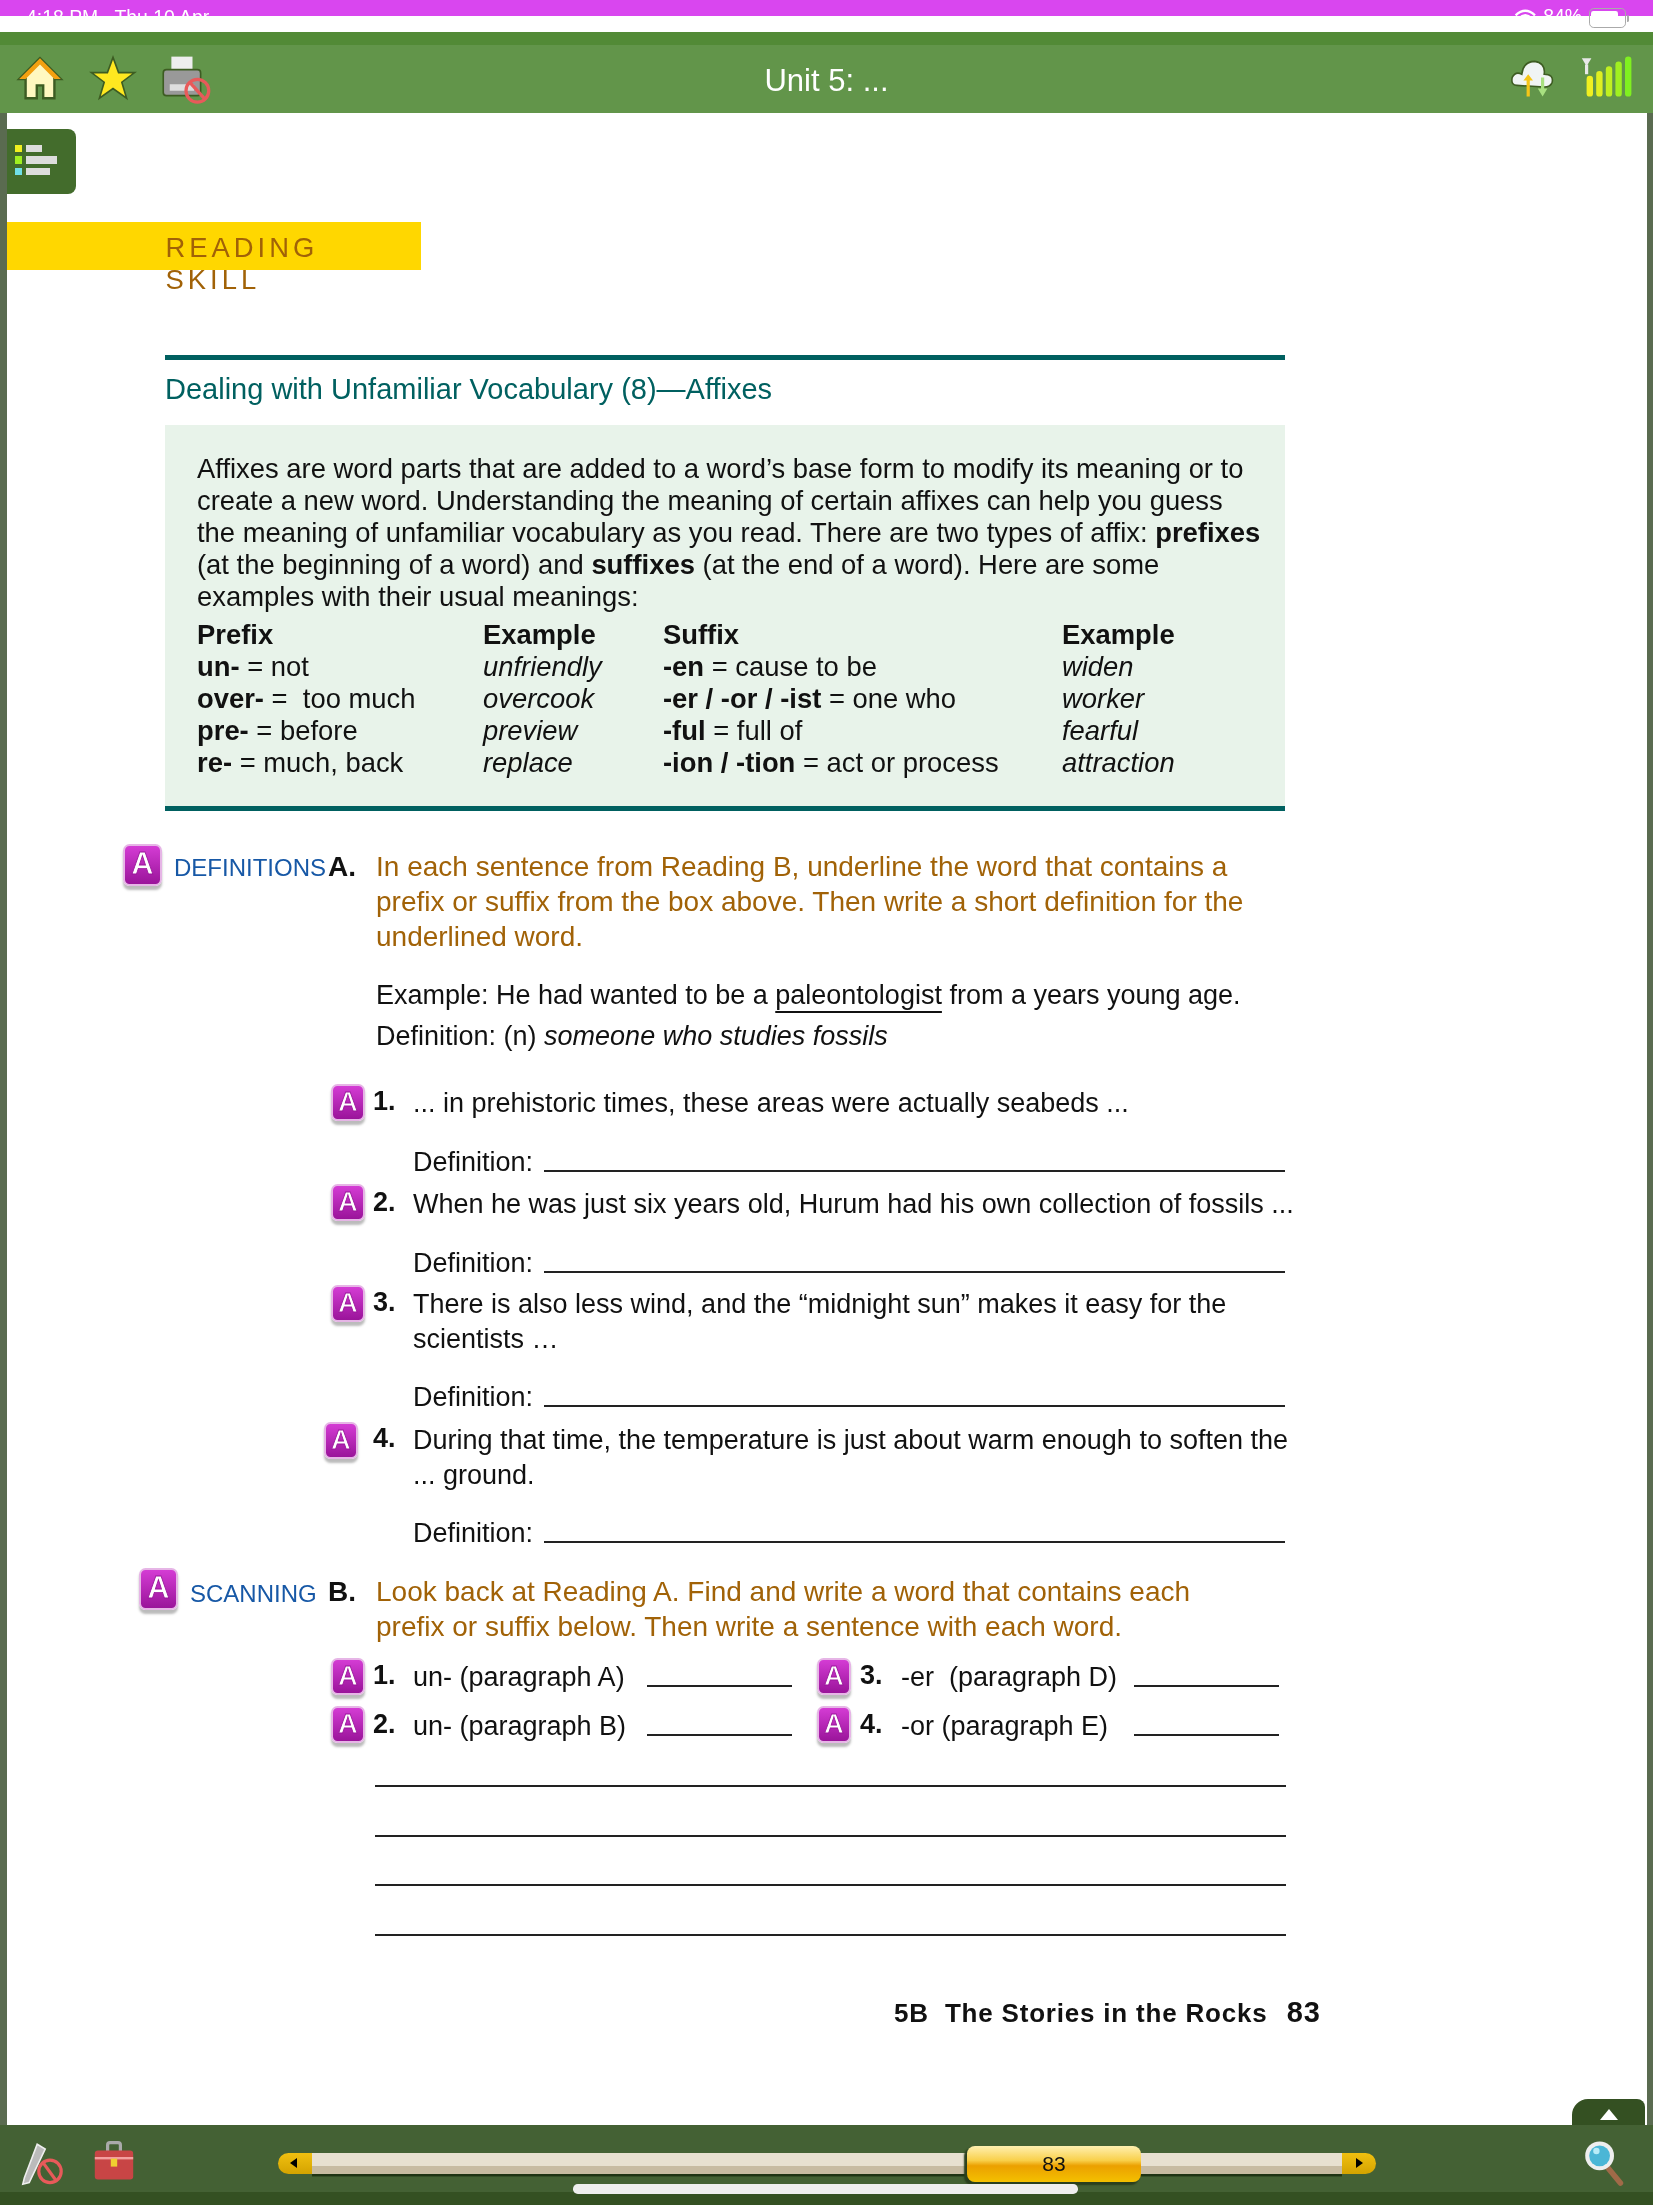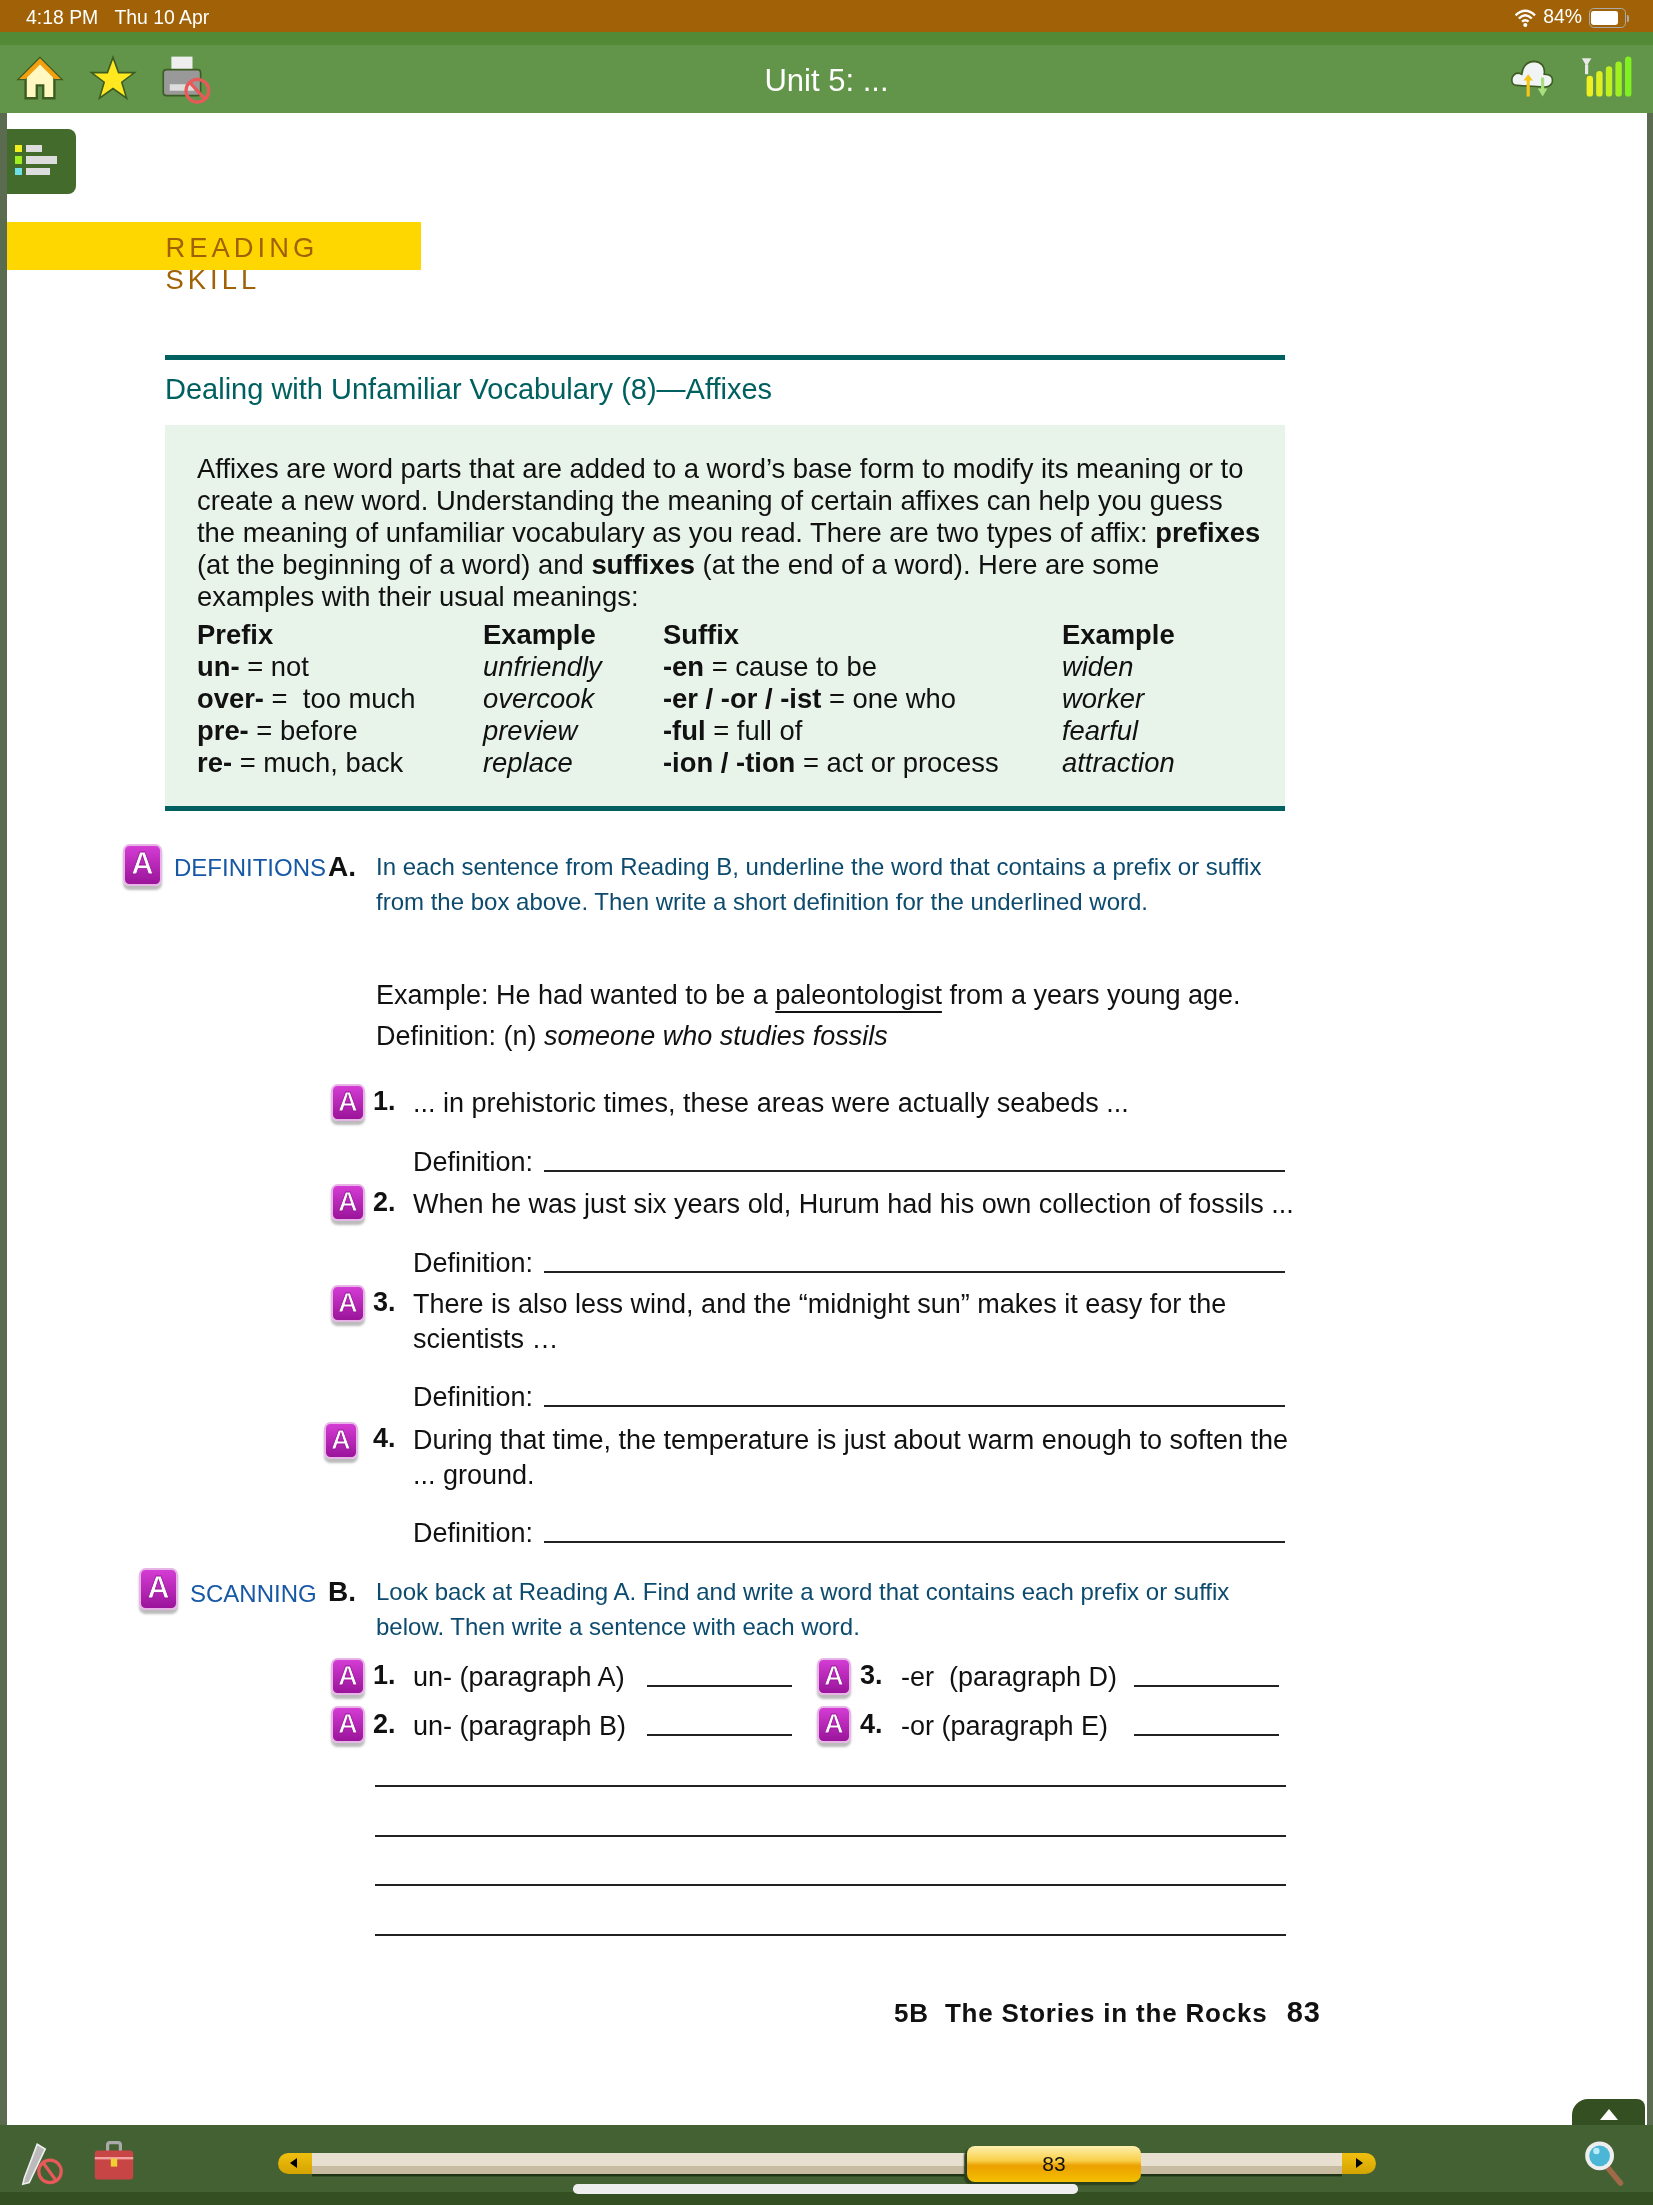--- a/index.html
+++ b/index.html
@@ -8,7 +8,7 @@
   .abs { position: absolute; }
 
   
-  #statusbar { left: 0; top: 0; width: 1653px; height: 44px; background: #a16207; color: #fff; font-size: 19.4px; }
+  #statusbar { left: 0; top: 0; width: 1653px; height: 16px; background: #d946ef; color: #fff; font-size: 19.4px; }
   #statusbar .time { left: 26px; top: 5.7px; }
   #statusbar .right { right: 27.4px; top: 4.8px; display: flex; align-items: flex-end; gap: 6.5px; }
   .battery { width: 37px; height: 19.4px; border: 1.6px solid #aaa; border-radius: 4.8px; padding: 1.6px; position: relative; }

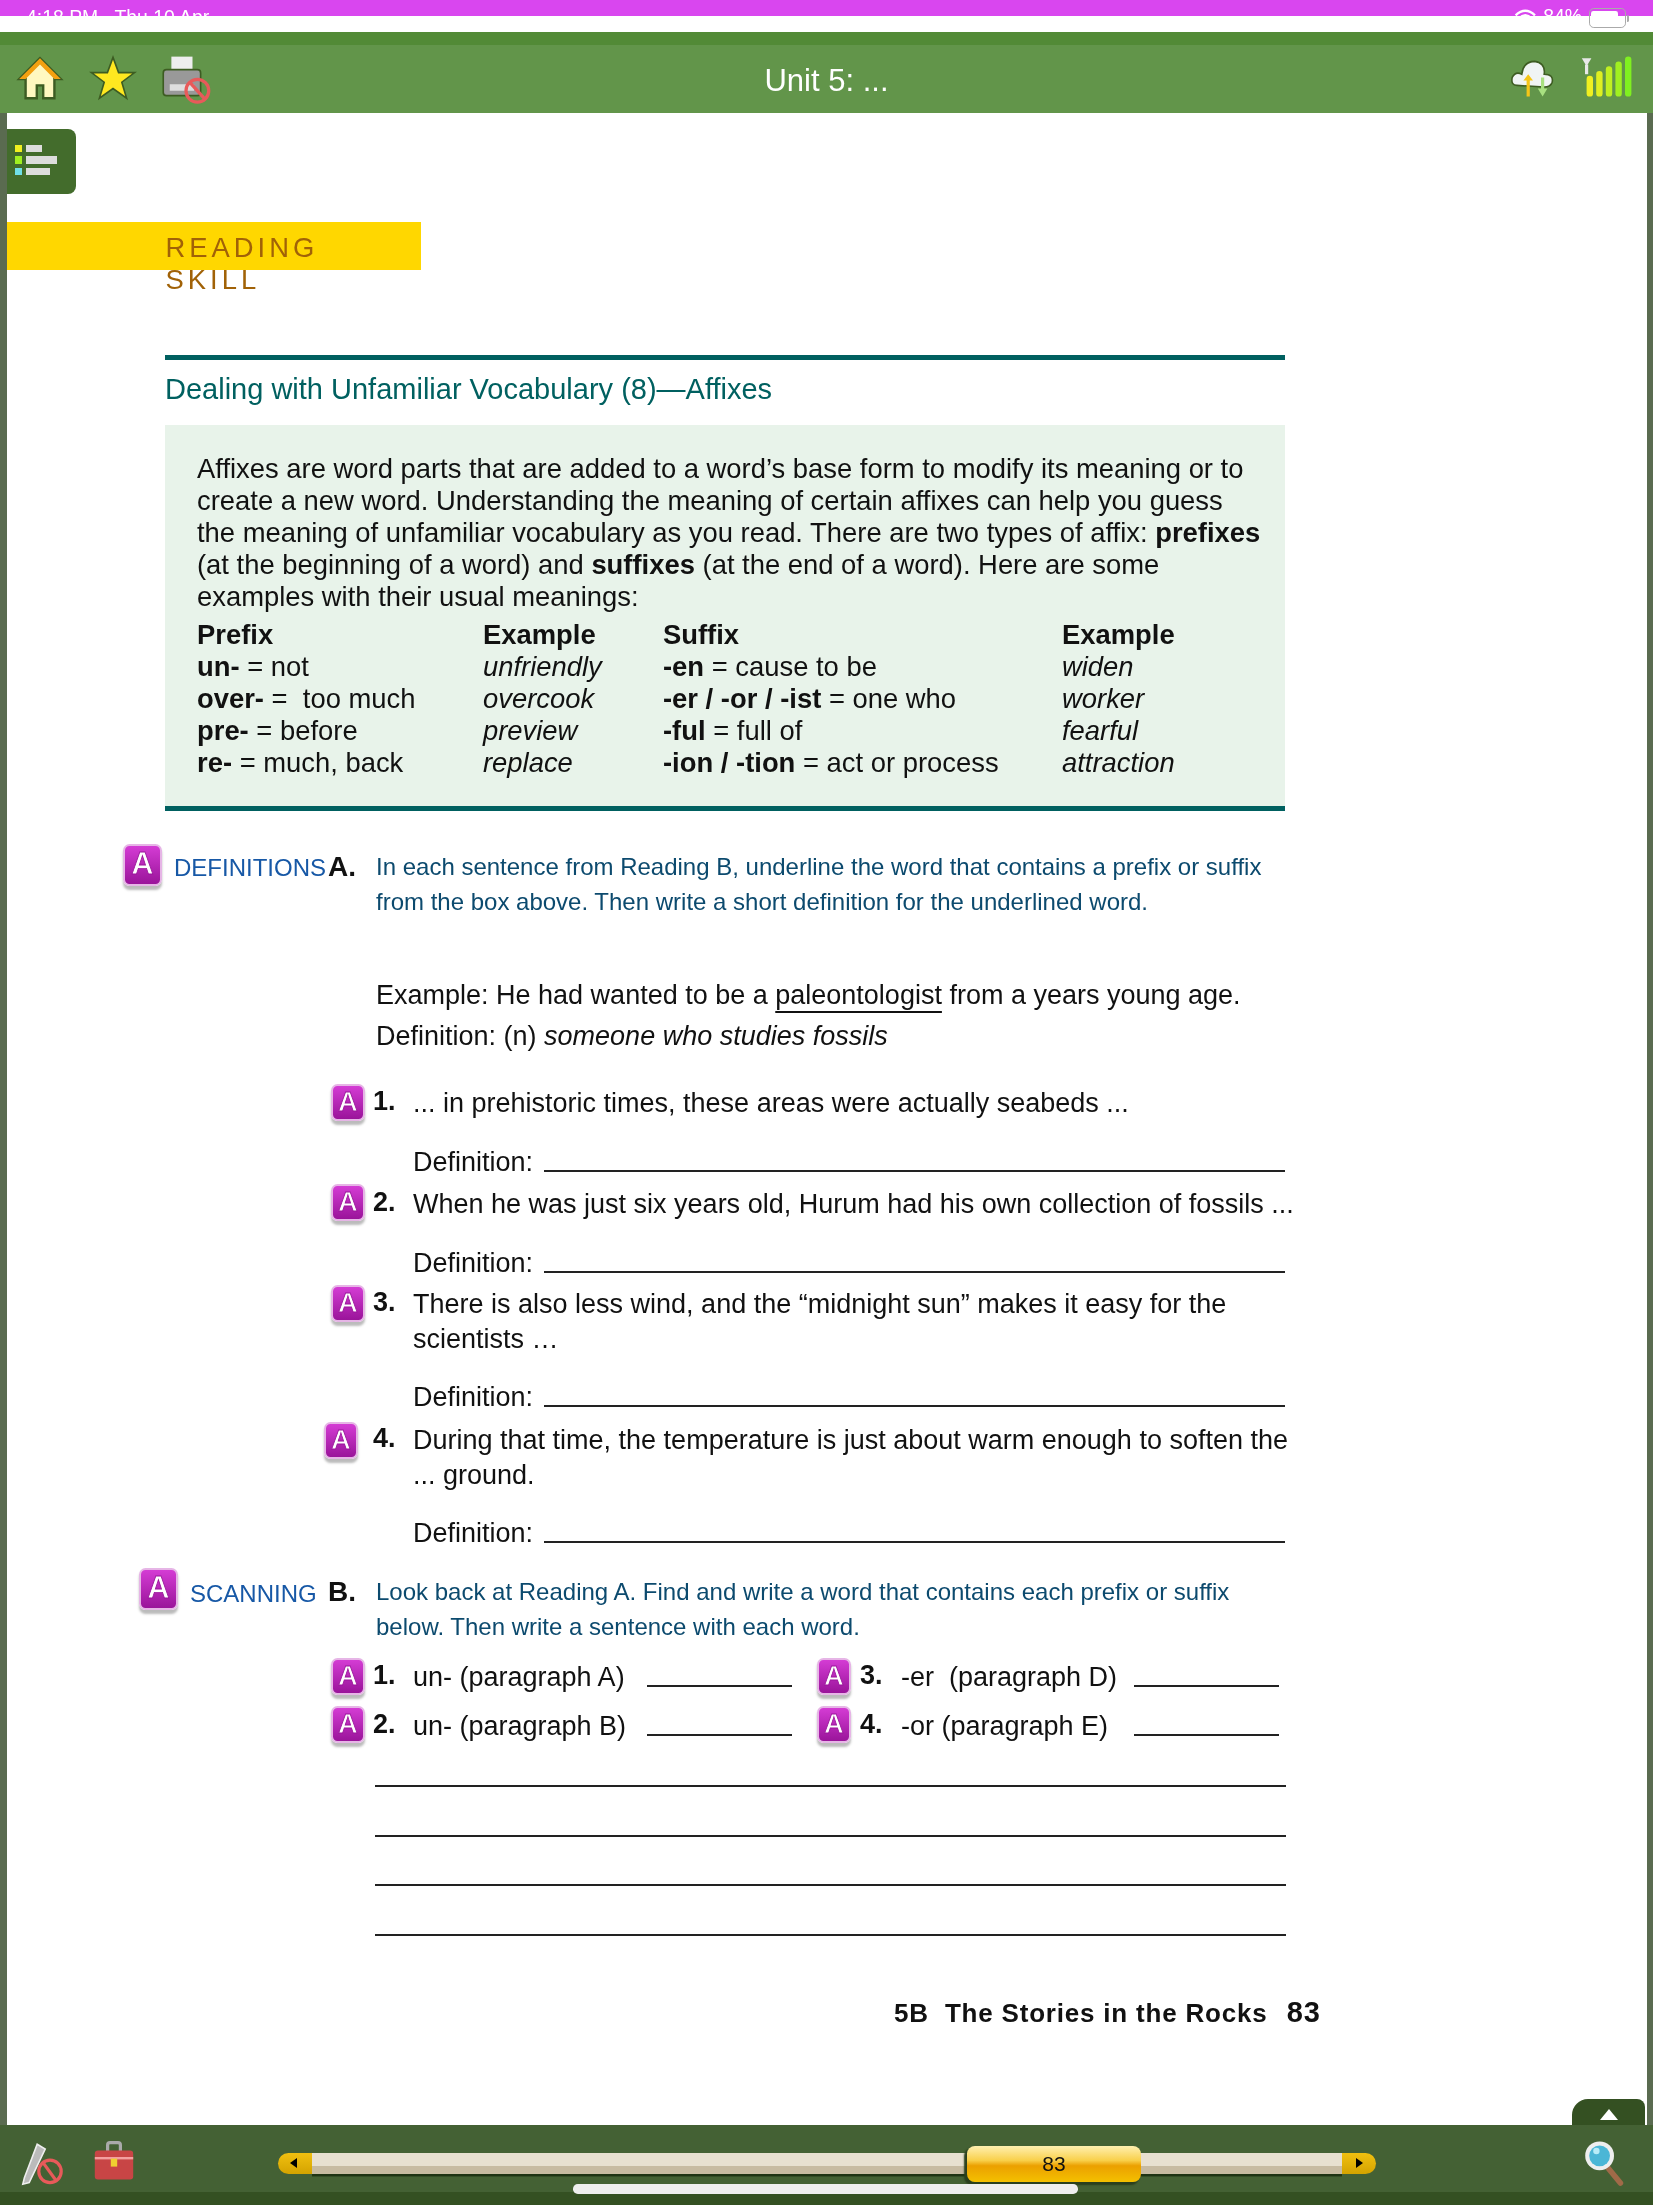--- a/index.html
+++ b/index.html
@@ -46,7 +46,7 @@
   .a-icon { position: absolute; width: 39px; height: 42px; border-radius: 6.5px; background: linear-gradient(#d43cd4, #9a149a); border: 2.4px solid #e6b5e6; box-shadow: 0 3.2px 2.4px #bbb; color: #fff; font-weight: bold; font-size: 31px; text-align: center; line-height: 36px; cursor: pointer; -webkit-text-stroke: 0.8px #9a149a; }
   .a-icon.small { width: 34px; height: 37px; font-size: 27.4px; line-height: 32px; }
 
-  .instr { font-size: 24px; font-weight: 500; line-height: 35px; color: #0c4a6e; }
+  .instr { font-size: 28px; font-weight: 500; line-height: 35px; color: #a16207; }
   .instr-letter { font-weight: bold; font-size: 28px; }
   .body-text { font-size: 27px; line-height: 35px; color: #111; }
   .num { font-weight: bold; font-size: 27px; }

